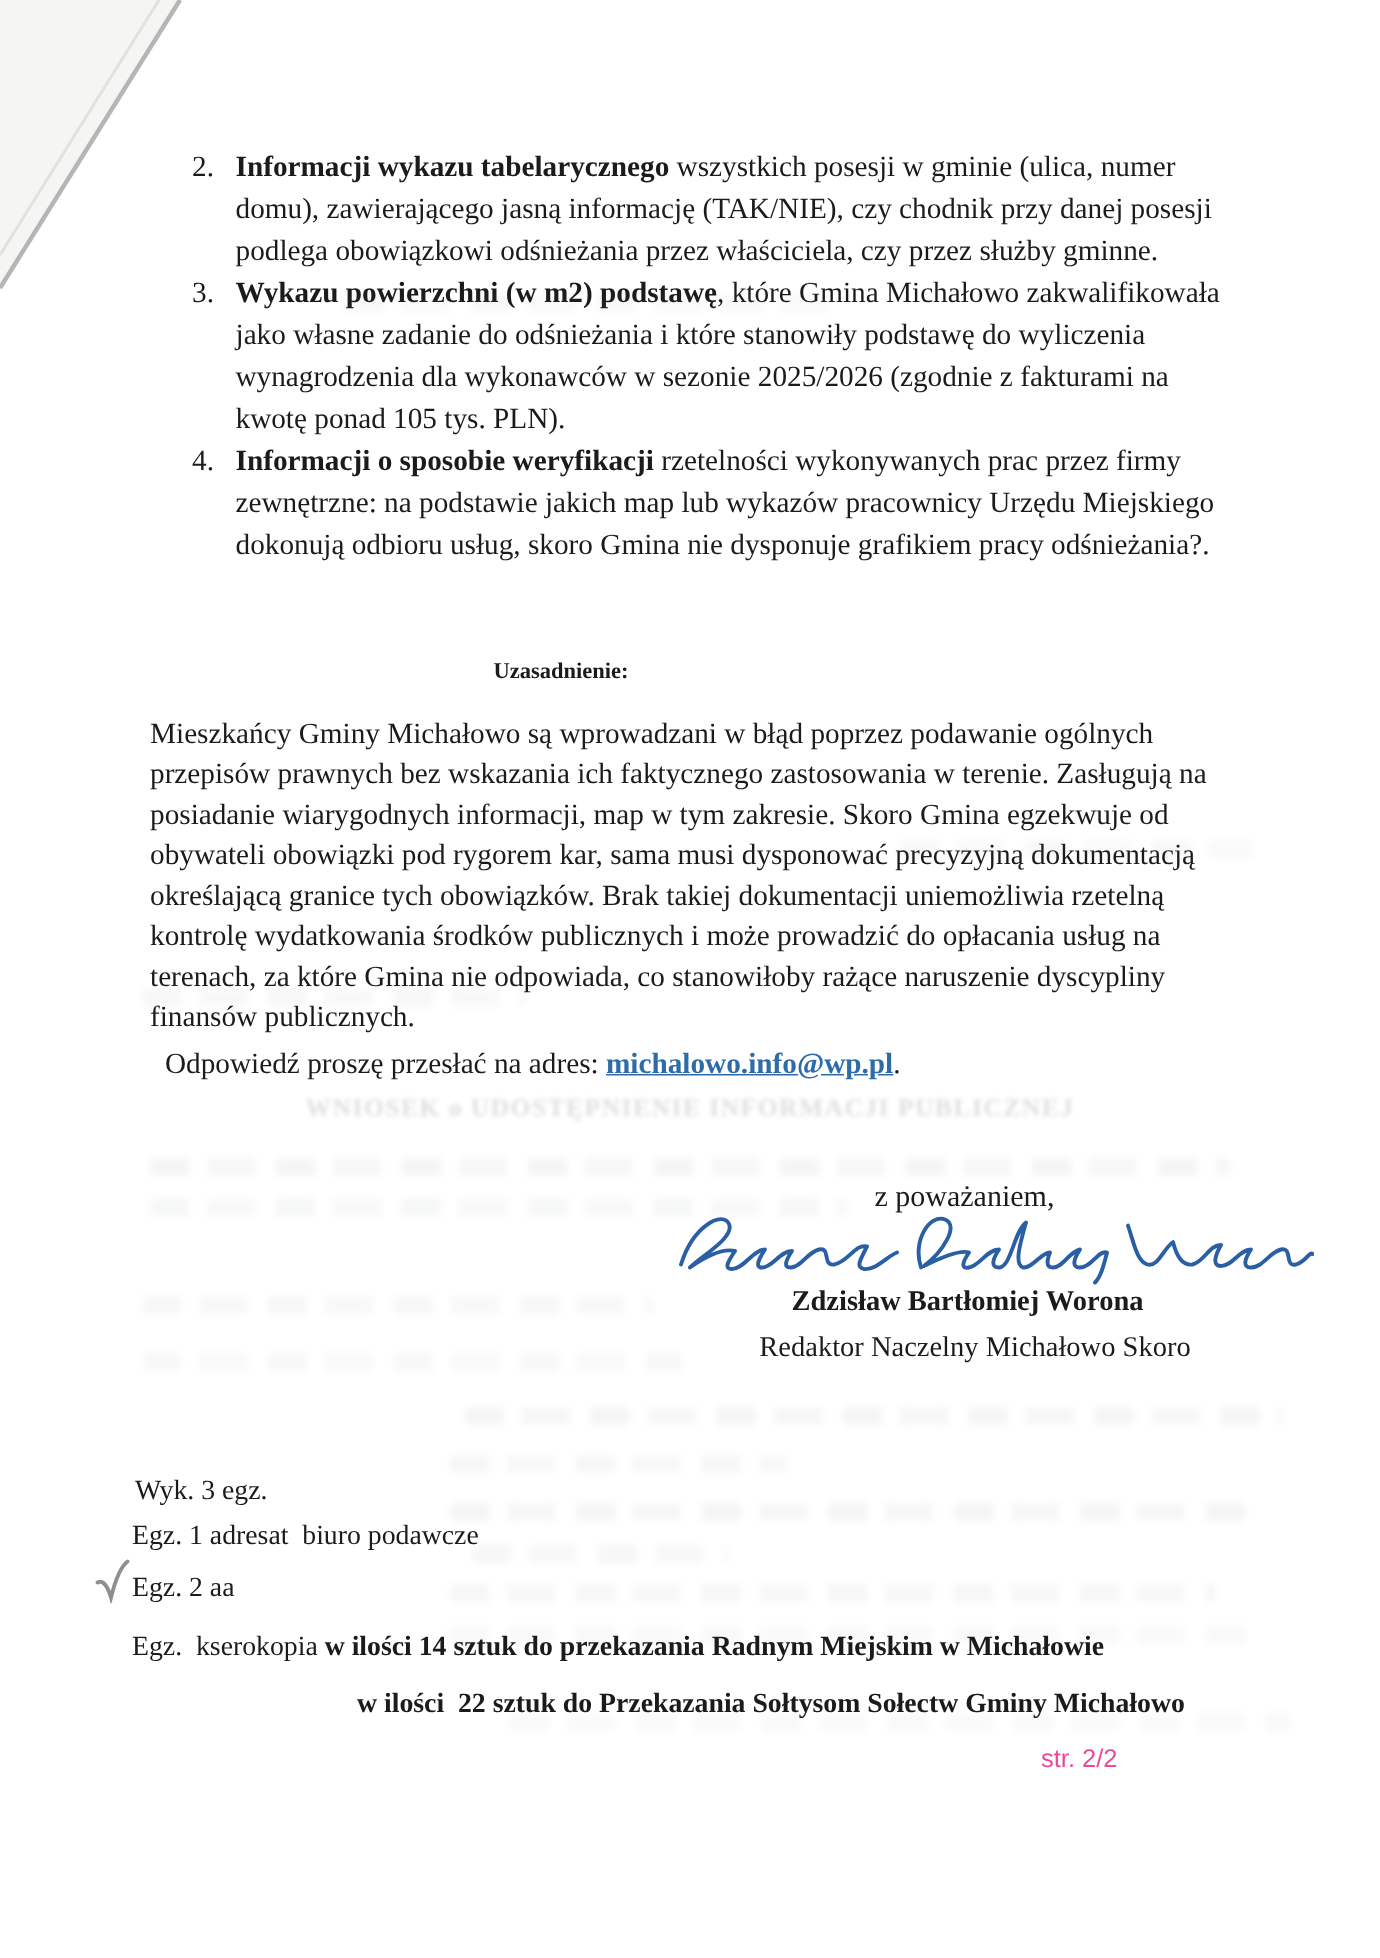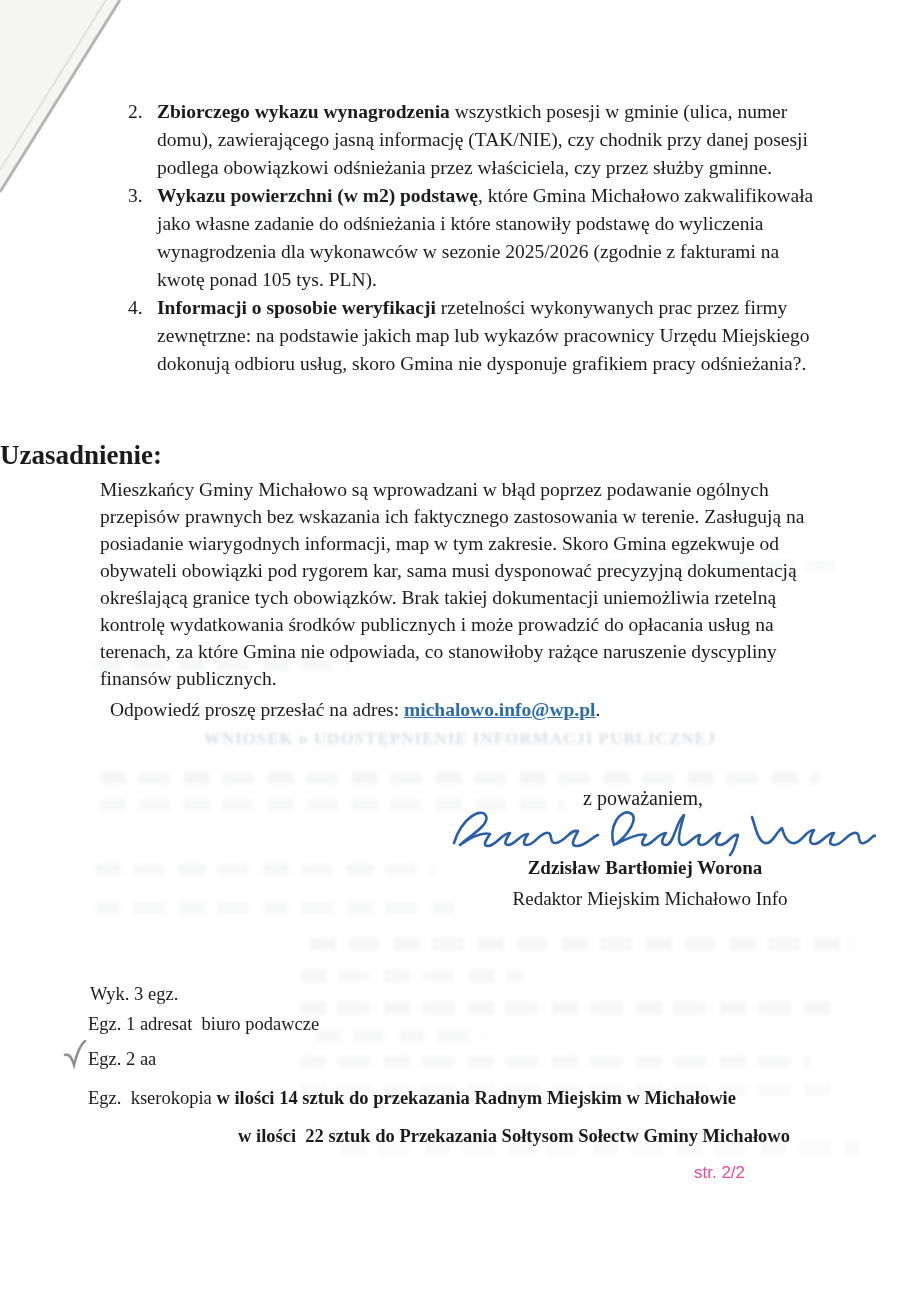--- a/index.html
+++ b/index.html
@@ -58,7 +58,7 @@
   <div class="olist">
     <div class="li">
       <span class="li-num">2.</span>
-      <span class="li-body"><span class="b">Zbiorczego wykazu wynagrodzenia</span><span> wszystkich posesji w gminie (ulica, numer domu), zawierającego jasną informację (TAK/NIE), czy chodnik przy danej posesji podlega obowiązkowi odśnieżania przez właściciela, czy przez służby gminne.</span></span>
+      <span class="li-body"><span class="b">Informacji wykazu tabelarycznego</span><span> wszystkich posesji w gminie (ulica, numer domu), zawierającego jasną informację (TAK/NIE), czy chodnik przy danej posesji podlega obowiązkowi odśnieżania przez właściciela, czy przez służby gminne.</span></span>
     </div>
     <div class="li">
       <span class="li-num">3.</span>

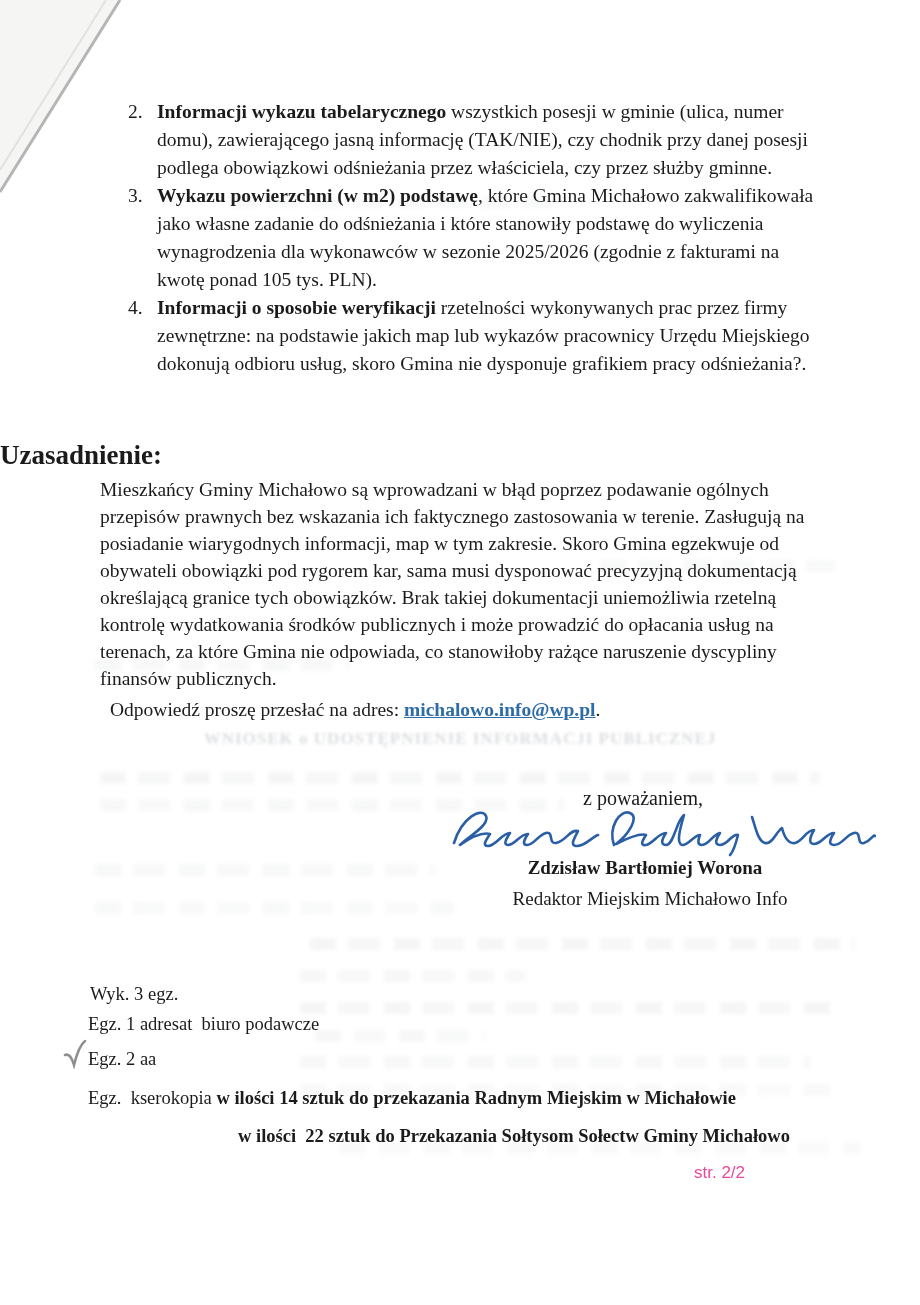--- a/index.html
+++ b/index.html
@@ -15,8 +15,8 @@
   .li-num{width:29px;flex:0 0 29px;}
   .li-body{flex:1;}
   .b{font-weight:bold;}
-  .heading{position:absolute;left:0;top:440px;width:748px;
-    font-weight:bold;font-size:27px;}
+  .heading{position:absolute;left:0;top:440px;width:748px;text-align:center;
+    font-weight:bold;font-size:15px;}
   .para{position:absolute;left:100px;top:476px;width:737px;font-size:19.5px;line-height:27px;}
   .reply{position:absolute;left:100px;top:699px;font-size:19.5px;margin-left:10px;}
   .email-link{color:#2e6ca8;font-weight:bold;text-decoration:underline;cursor:pointer;}

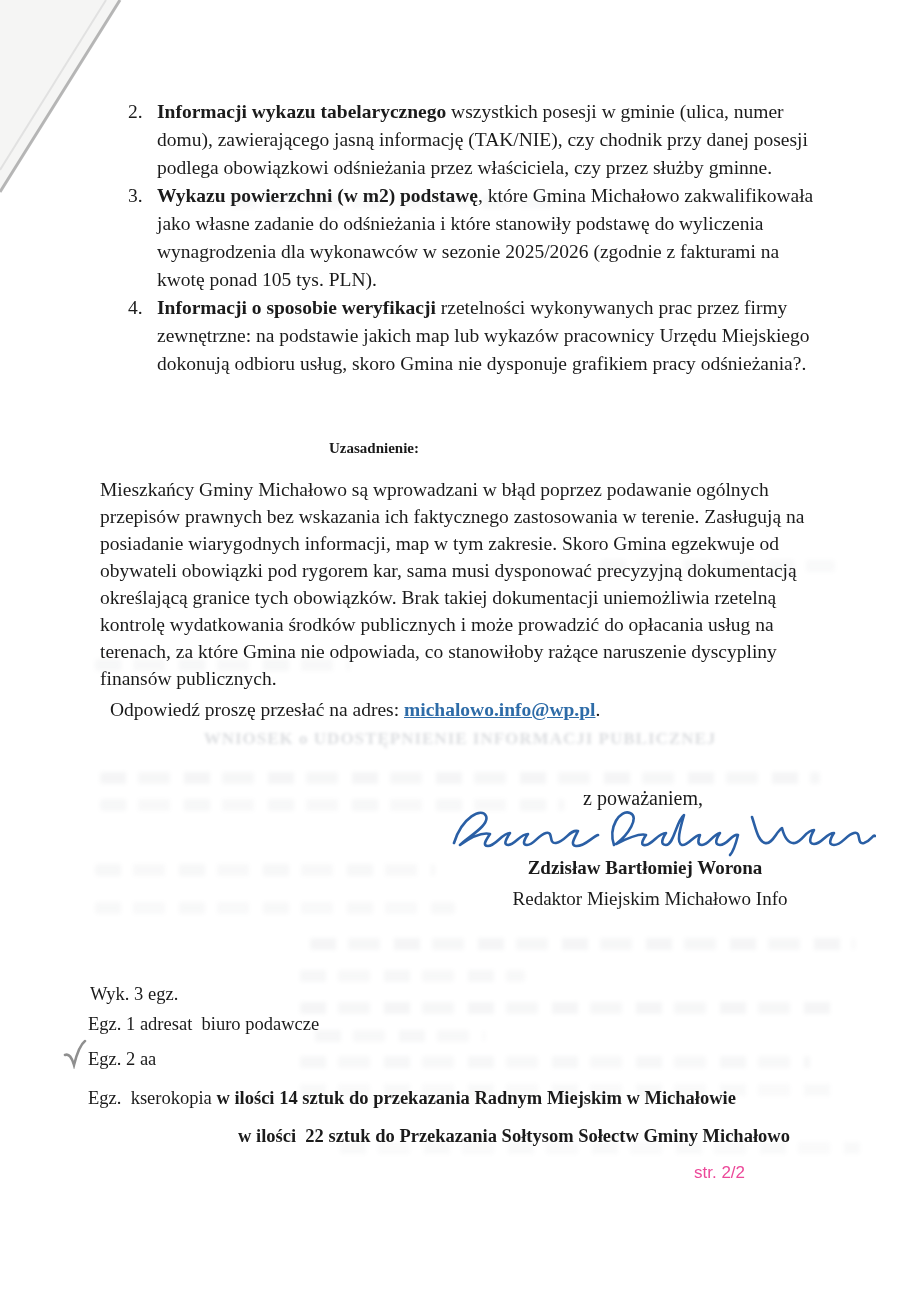--- a/index.html
+++ b/index.html
@@ -104,7 +104,7 @@
   </svg>
 
   <div class="sig-name">Zdzisław Bartłomiej Worona</div>
-  <div class="sig-role">Redaktor Miejskim Michałowo Info</div>
+  <div class="sig-role">Redaktor Naczelny Michałowo Skoro</div>
 
   <div class="abs dist" style="left:90px;top:984px">Wyk. 3 egz.</div>
   <div class="abs dist" style="left:88px;top:1014px">Egz. 1 adresat  biuro podawcze</div>

